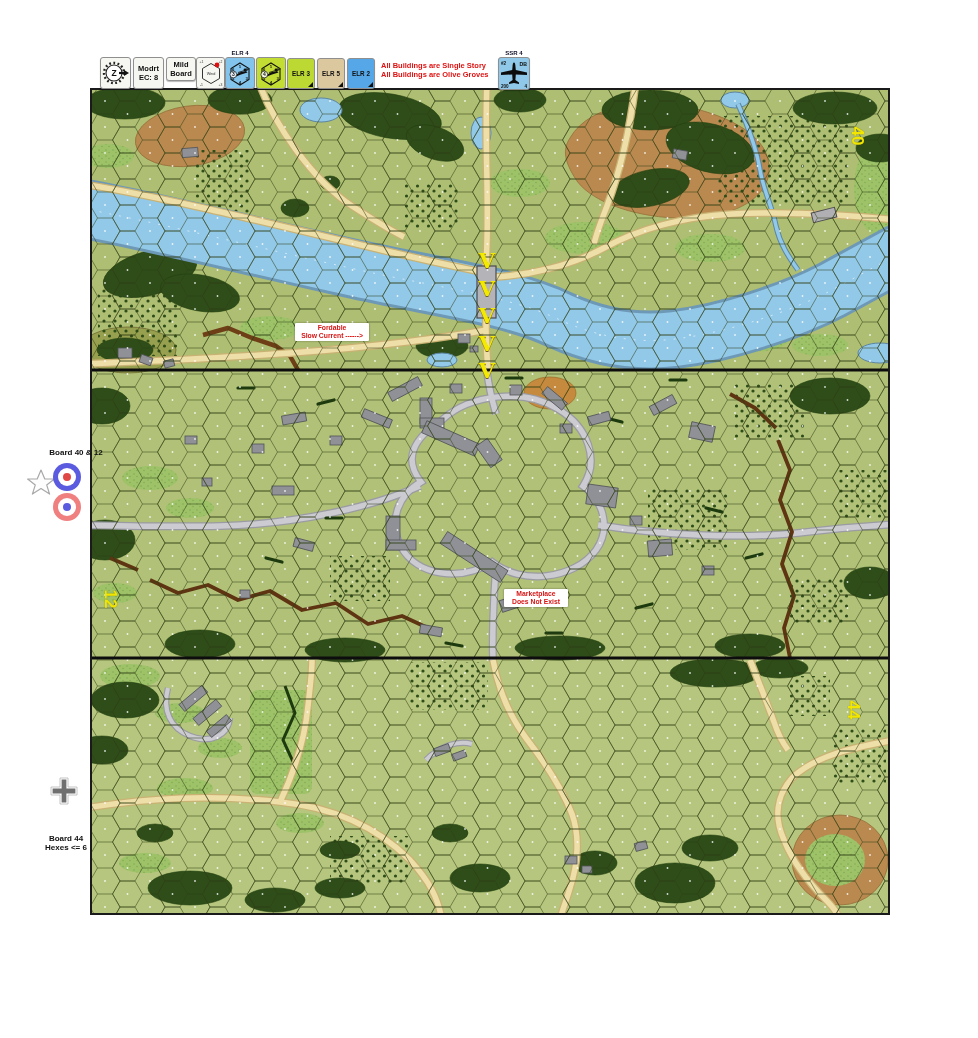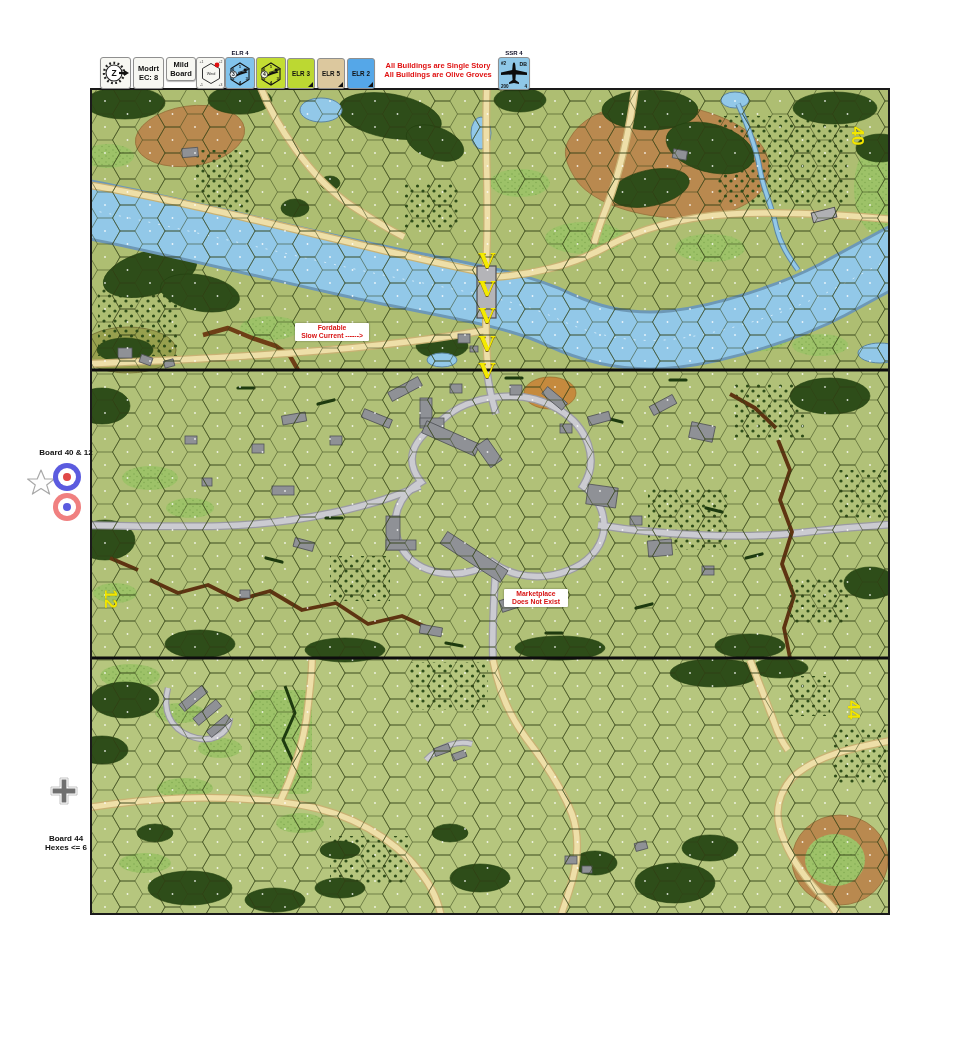--- a/index.html
+++ b/index.html
@@ -17,7 +17,7 @@
   .elr3{background:#bcd832;} .elr5{background:#dcc89e;} .elr2{background:#55a7e8;}
   .snipB{background:#82c4ec;} .snipG{background:#c3dd33;} .acft{background:#8fc8e8;}
   .notice{position:absolute;left:381px;top:61px;width:114px;color:#e01212;font-weight:bold;
-    font-size:7.5px;line-height:9px;text-align:center;}
+    font-size:7.5px;line-height:9px;text-align:left;}
 
   
   .side-label{position:absolute;font-size:8px;font-weight:bold;color:#111;text-align:center;line-height:9px;}

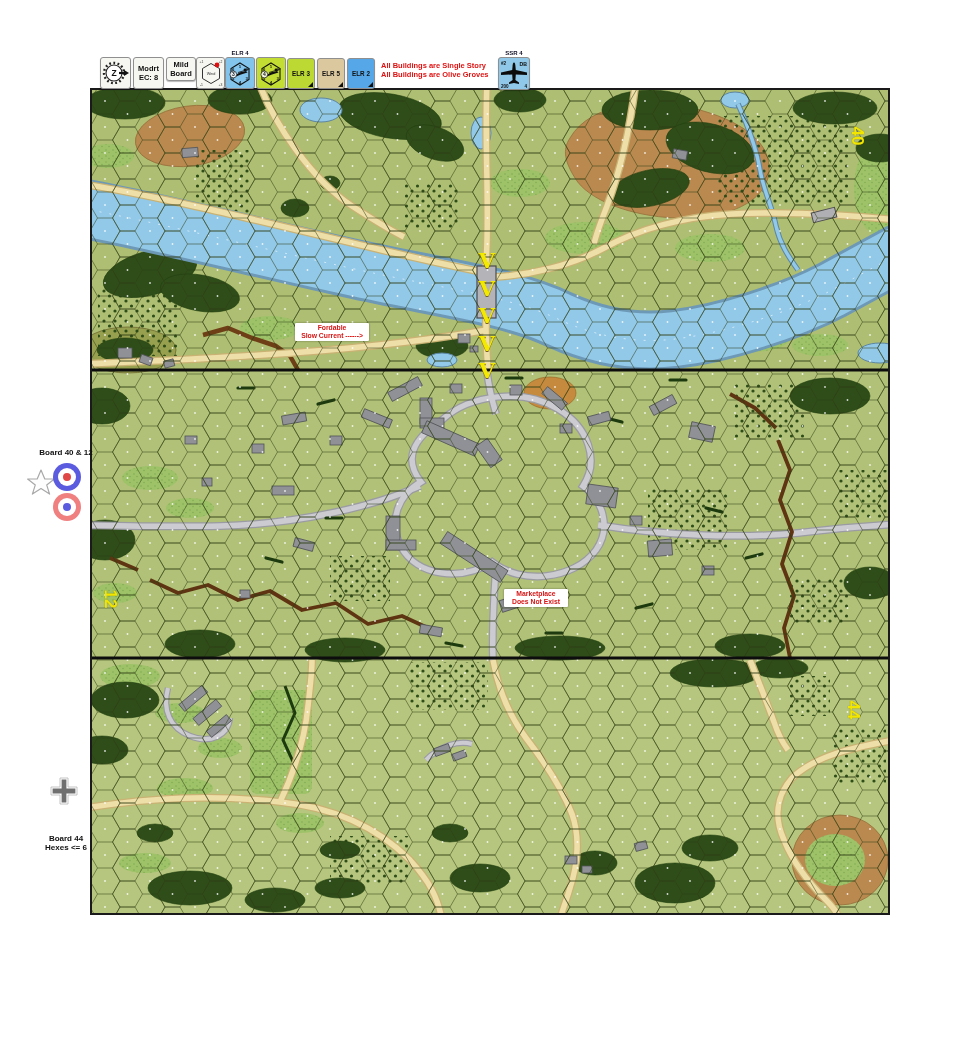--- a/index.html
+++ b/index.html
@@ -463,7 +463,7 @@
   </div>
 
   <div>
-    <div class="side-label" style="left:30px;top:448px;width:72px;">Board 40 &amp; 12</div>
+    <div class="side-label" style="left:40px;top:448px;width:72px;">Board 40 &amp; 12</div>
 
     <svg style="position:absolute;left:24px;top:466px;" width="34" height="34" viewBox="0 0 34 34">
       <polygon points="17,4 20.8,12.9 30.4,13 22.7,18.9 25.6,28.1 17,22.6 8.4,28.1 11.3,18.9 3.6,13 13.2,12.9" fill="#fdfdfd" stroke="#a8a8a8" stroke-width="1.2" stroke-linejoin="round"></polygon>

